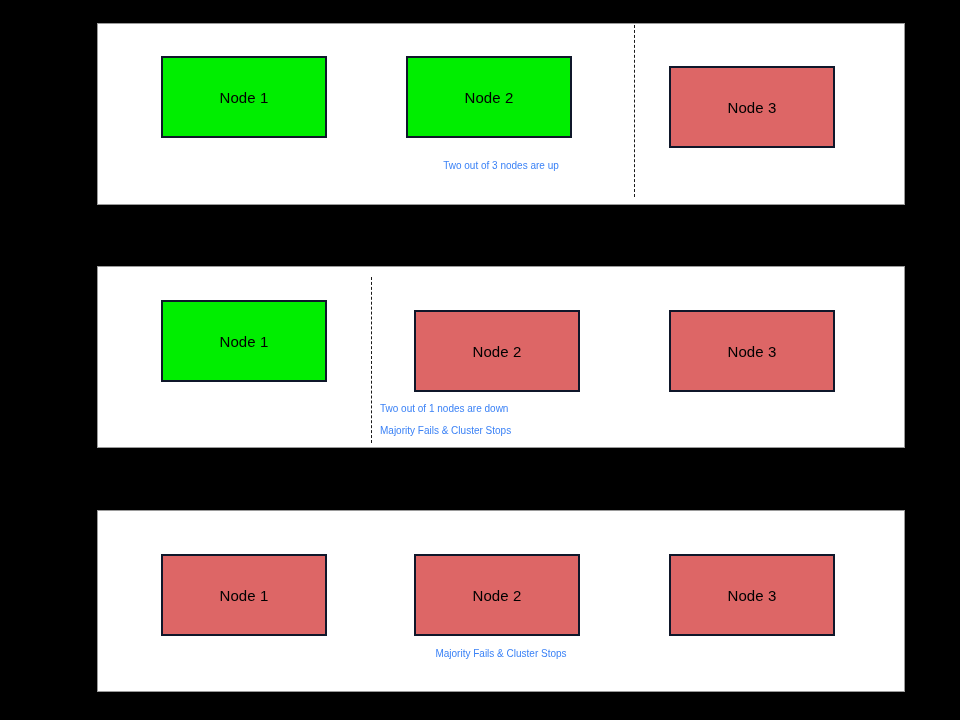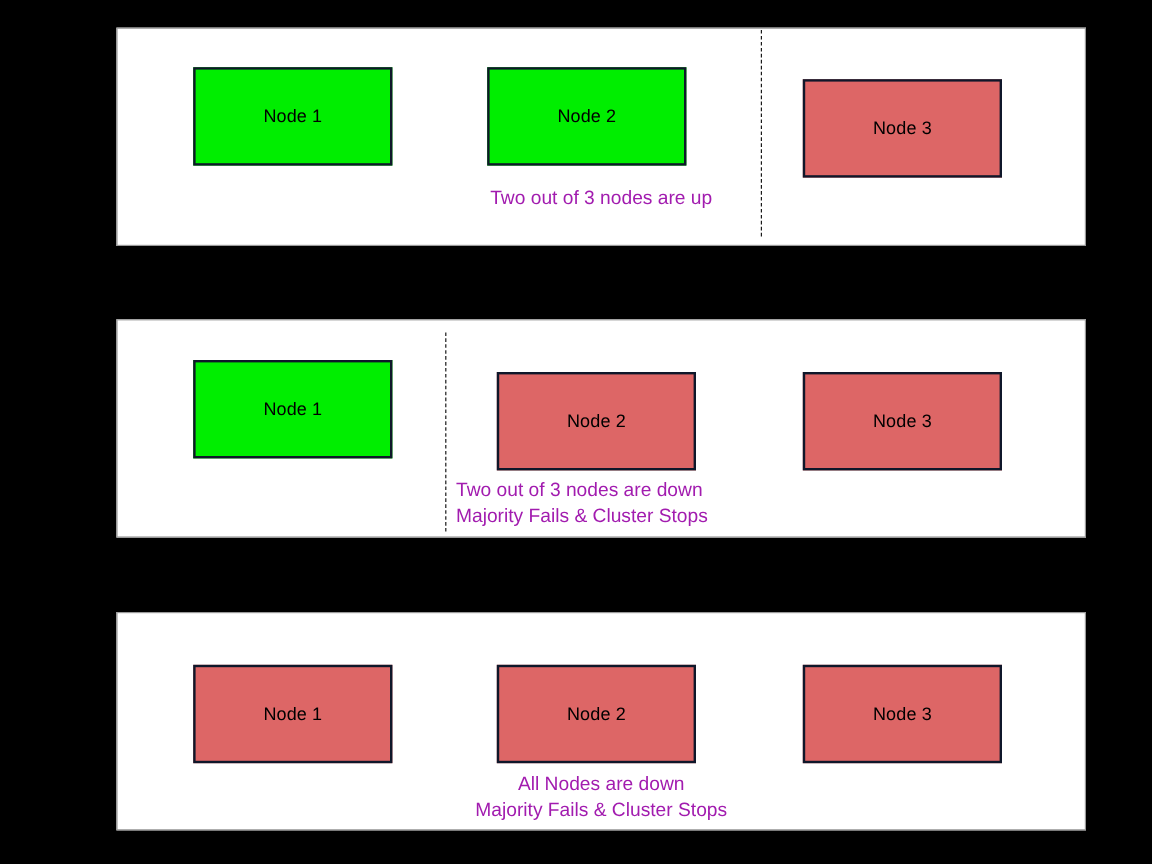--- a/index.html
+++ b/index.html
@@ -68,8 +68,8 @@
 
   .caption {
     position: absolute;
-    font-size: 16px;
-    color: #a21caf;
+    font-size: 10px;
+    color: #3b82f6;
     line-height: 22px;
     white-space: nowrap;
   }

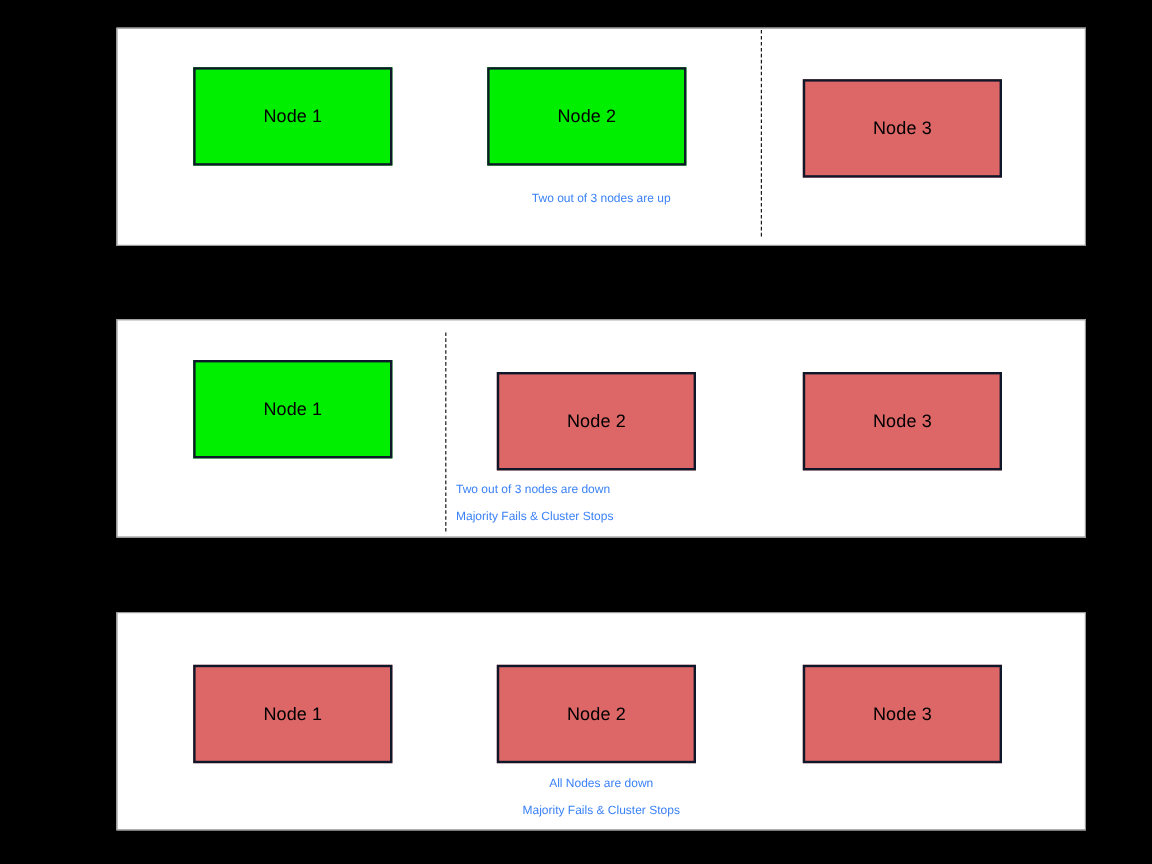--- a/index.html
+++ b/index.html
@@ -122,7 +122,7 @@
     <div class="divider" style="left:273px; top:10px; height:166px;"></div>
 
     <div class="caption left" style="left:282px; top:131px; width:420px;">
-      <span class="line">Two out of 3 nodes are down</span>
+      <span class="line">Two out of 1 nodes are down</span>
       <span class="line">Majority Fails &amp; Cluster Stops</span>
     </div>
 

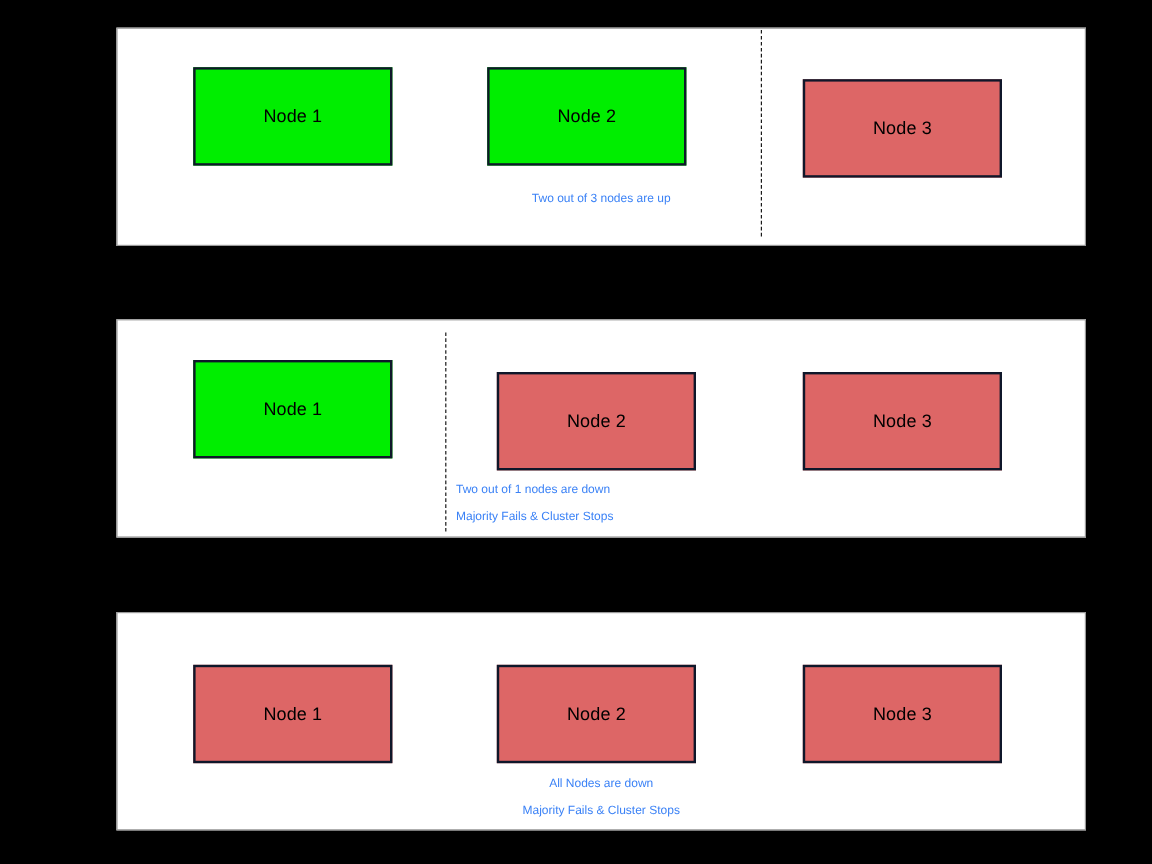--- a/index.html
+++ b/index.html
@@ -143,7 +143,6 @@
     </div>
 
     <div class="caption center" style="left:203px; top:132px; width:400px;">
-      <span class="line">All Nodes are down</span>
       <span class="line">Majority Fails &amp; Cluster Stops</span>
     </div>
 

